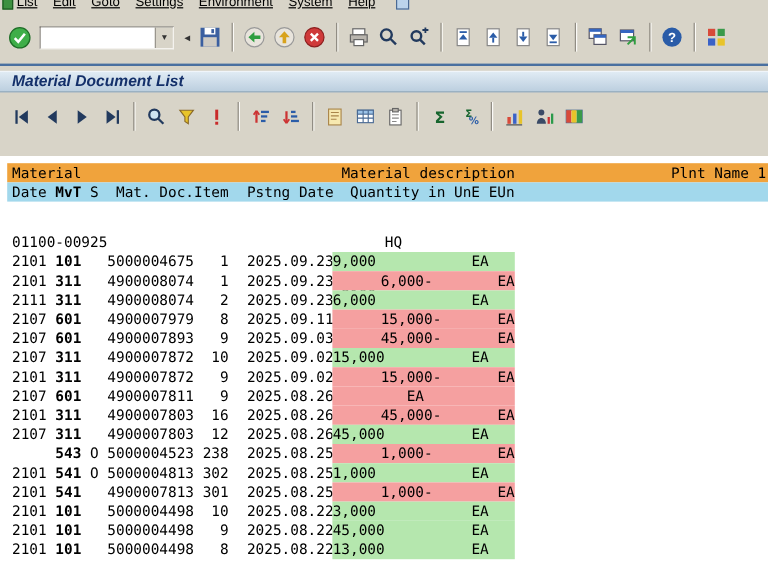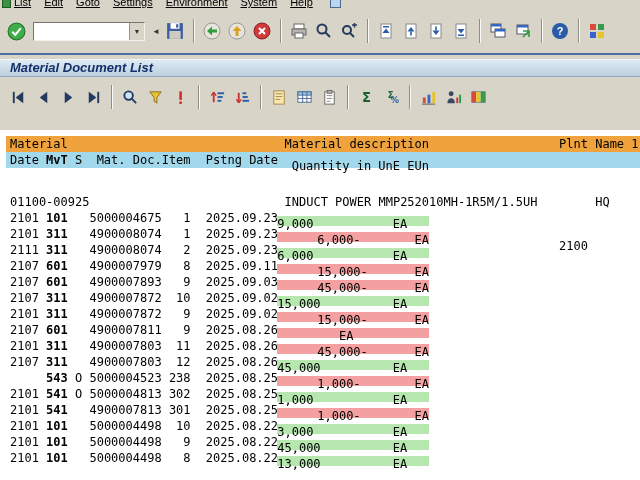--- a/index.html
+++ b/index.html
@@ -47,7 +47,7 @@
   .c-doc.left { text-align:right; }
   .c-item { width:4ch; text-align:right; }
   .c-date { width:10ch; margin-left:1ch;padding-left:8px; }
-  .qty-block { width:21ch; margin-left:1ch; display:flex;margin-top:6px; }
+  .qty-block { width:21ch; margin-left:1ch; display:flex; }
   .qty-block.hdr { justify-content:flex-end; }
   .c-qty { width:13ch; text-align:left; }
   .c-eun { margin-left:3ch; }

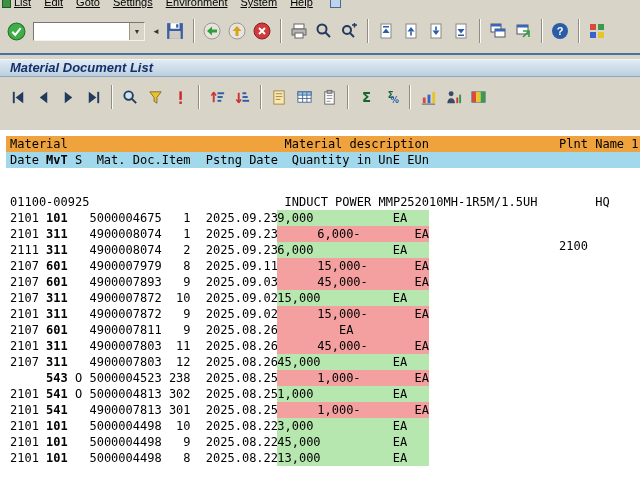--- a/index.html
+++ b/index.html
@@ -416,7 +416,6 @@
 
   <div class="trow">
     <span class="c-mat38">01100-00925</span>
-    <span class="c-mat38">INDUCT POWER MMP252010MH-1R5M/1.5UH</span>
     <span class="c-plant">2100</span>
     <span>HQ</span>
   </div>

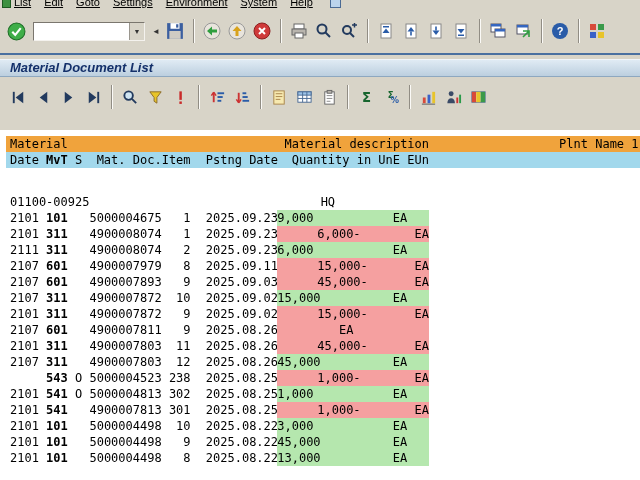--- a/index.html
+++ b/index.html
@@ -521,7 +521,7 @@
     <span class="c-mvt">311</span>
     <span class="c-s"></span>
     <span class="c-doc">4900007803</span>
-    <span class="c-item">11</span>
+    <span class="c-item">16</span>
     <span class="c-date">2025.08.26</span>
     <span class="qty-block neg">
       <span class="c-qty">45,000-</span>

